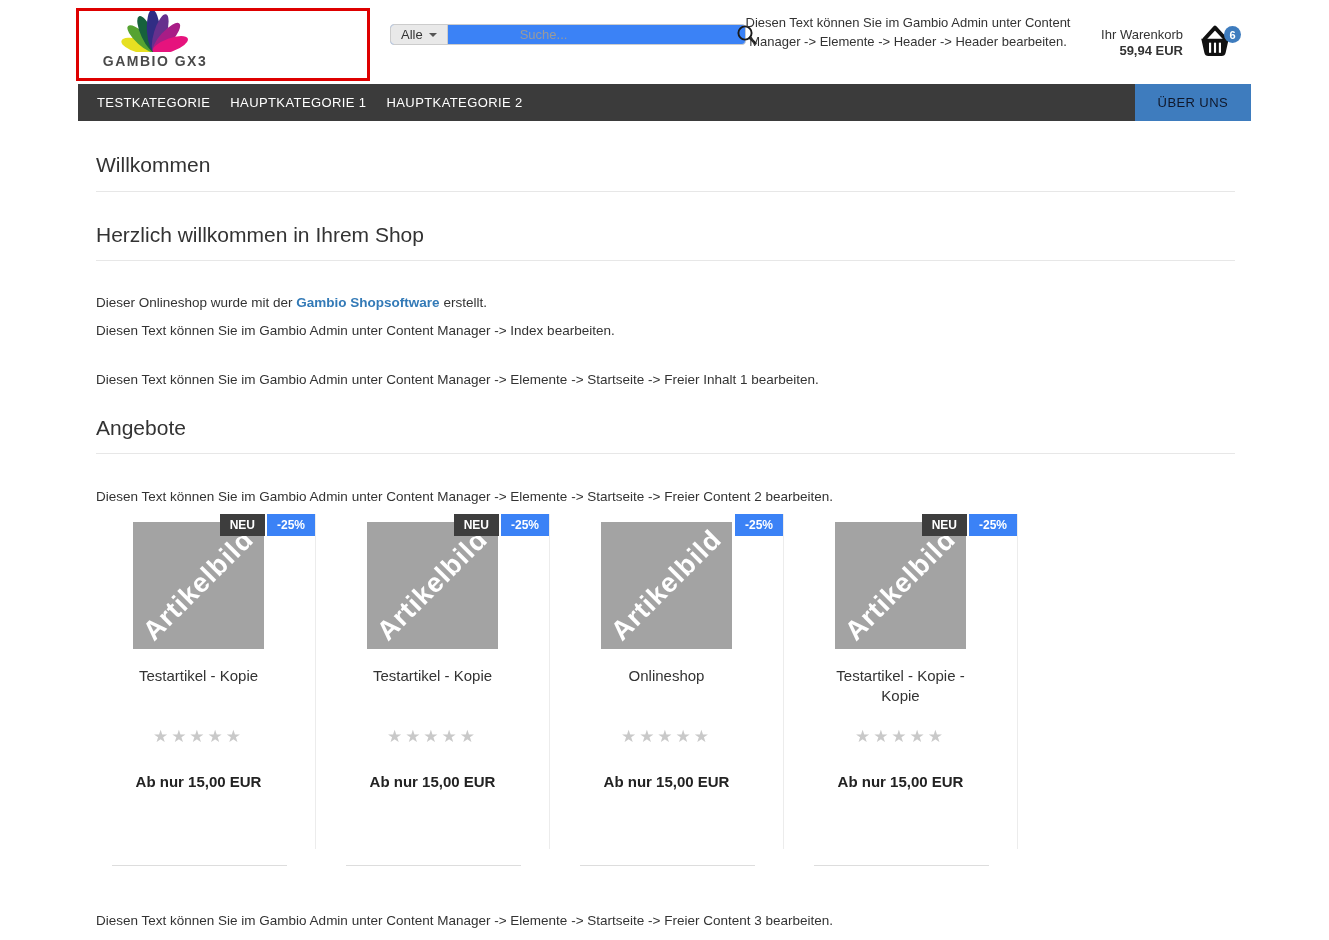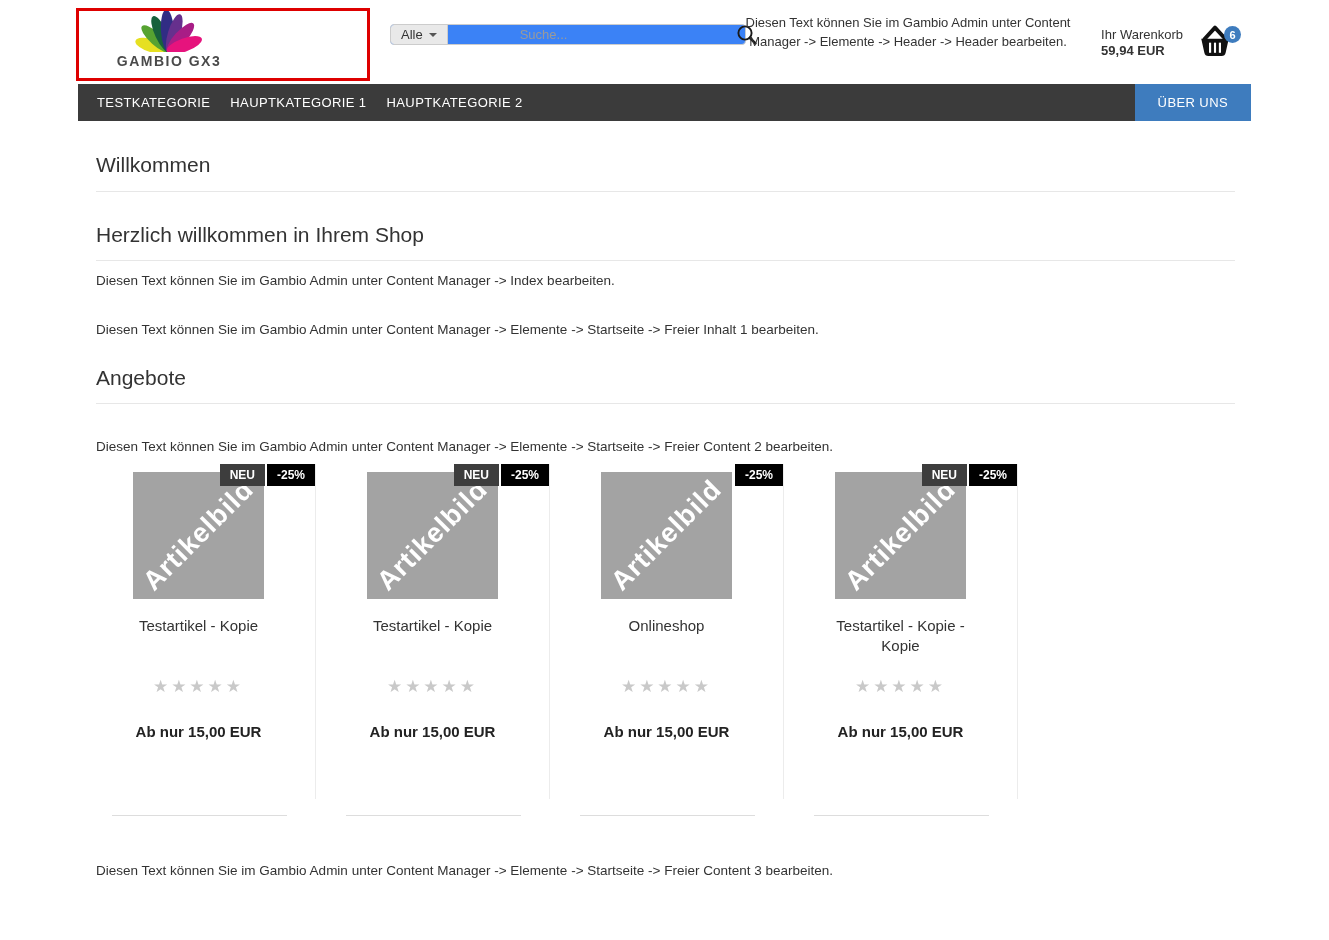--- a/index.html
+++ b/index.html
@@ -31,7 +31,7 @@
     font-size:13px; line-height:18.5px; color:#333; }
 
   .cart { position:absolute; right:14px; top:24px; display:flex; align-items:flex-start; }
-  .cart-texts { text-align:left; margin-right:12px; font-size:13px; line-height:16px; padding-top:3px; }
+  .cart-texts { text-align:right; margin-right:12px; font-size:13px; line-height:16px; padding-top:3px; }
   .cart-total { font-weight:bold; }
   .cart-icon-wrap { position:relative; width:42px; height:38px; }
   .cart-badge { position:absolute; right:-4px; top:2px; width:17px; height:17px; border-radius:50%;

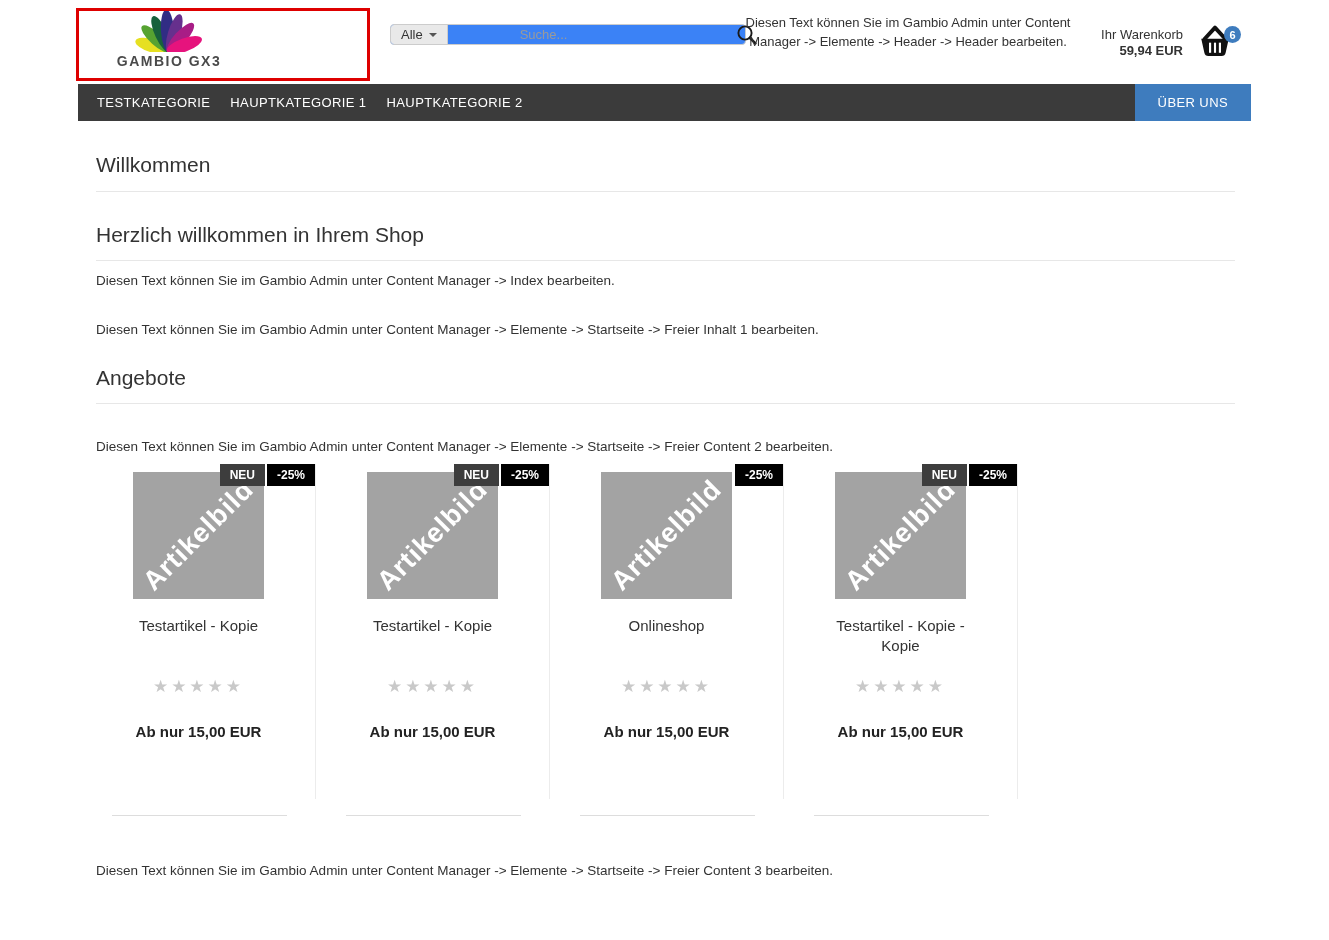--- a/index.html
+++ b/index.html
@@ -11,7 +11,7 @@
   .header { height:84px; position:relative; background:#fff; }
   .annotation-box { position:absolute; left:-2px; top:8px; width:294px; height:73px;
     border:3px solid #de0000; z-index:9; pointer-events:none; }
-  .logo-wrap { position:absolute; left:26px; top:6px; width:130px; text-align:center; }
+  .logo-wrap { position:absolute; left:12px; top:6px; width:130px; text-align:center; }
   .logo-flower { display:block; margin:0 auto; }
   .logo-text { font-size:14px; font-weight:bold; color:#4a4a4a; letter-spacing:1.5px; margin-top:1px; }
 

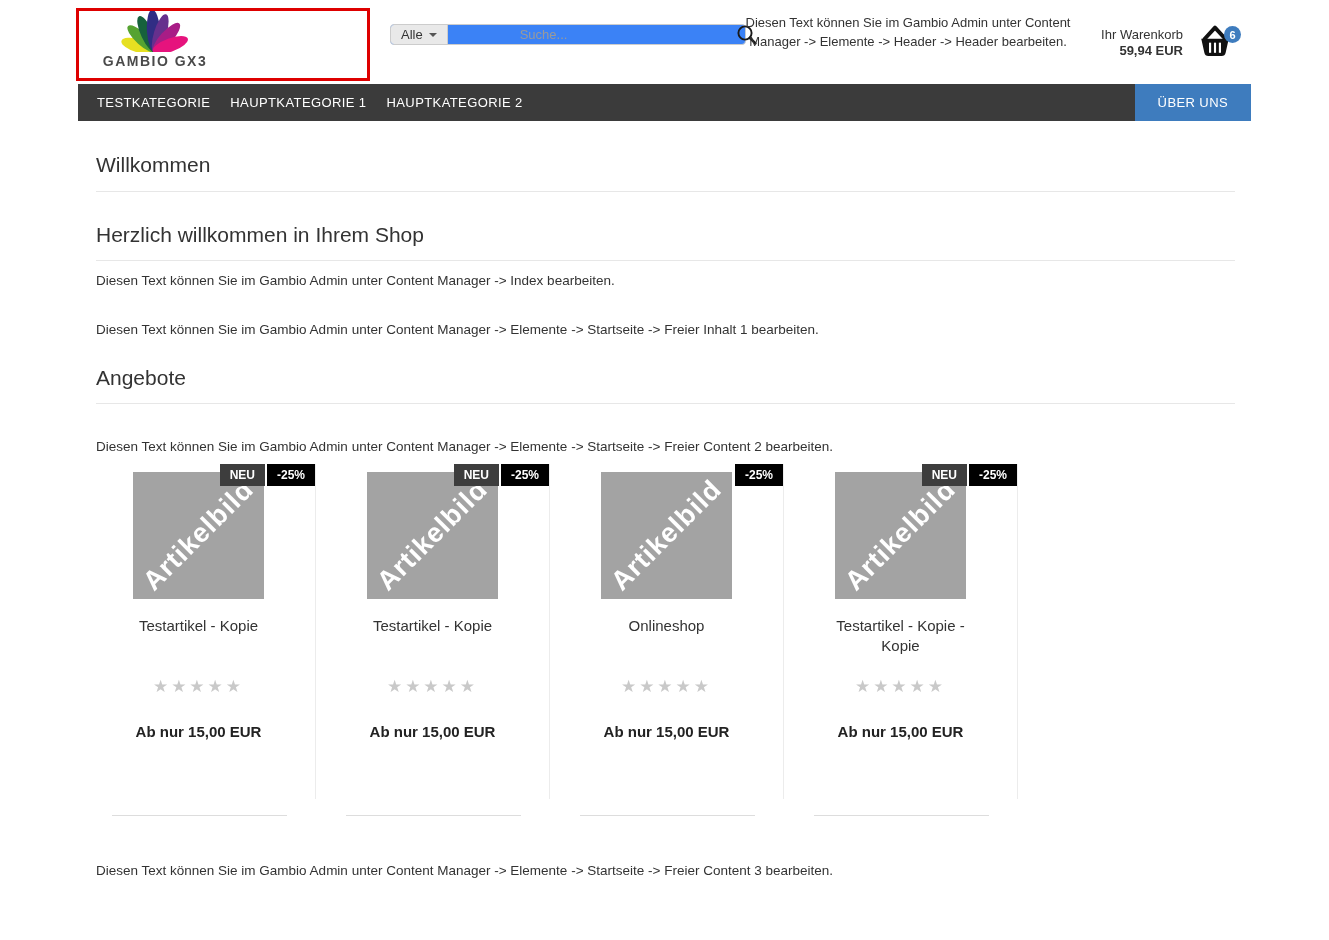--- a/index.html
+++ b/index.html
@@ -43,7 +43,7 @@
   .nav-item { color:#fff; font-size:13px; letter-spacing:0.4px; display:flex; align-items:center;
     padding:0 10px; cursor:pointer; }
   .nav-item:first-child { padding-left:19px; }
-  .nav-right { margin-left:auto; background:#3e7cbe; color:#ffffff; font-size:13px; letter-spacing:0.4px;
+  .nav-right { margin-left:auto; background:#3e7cbe; color:#0f172a; font-size:13px; letter-spacing:0.4px;
     display:flex; align-items:center; padding:8px 23px; cursor:pointer; }
 
   

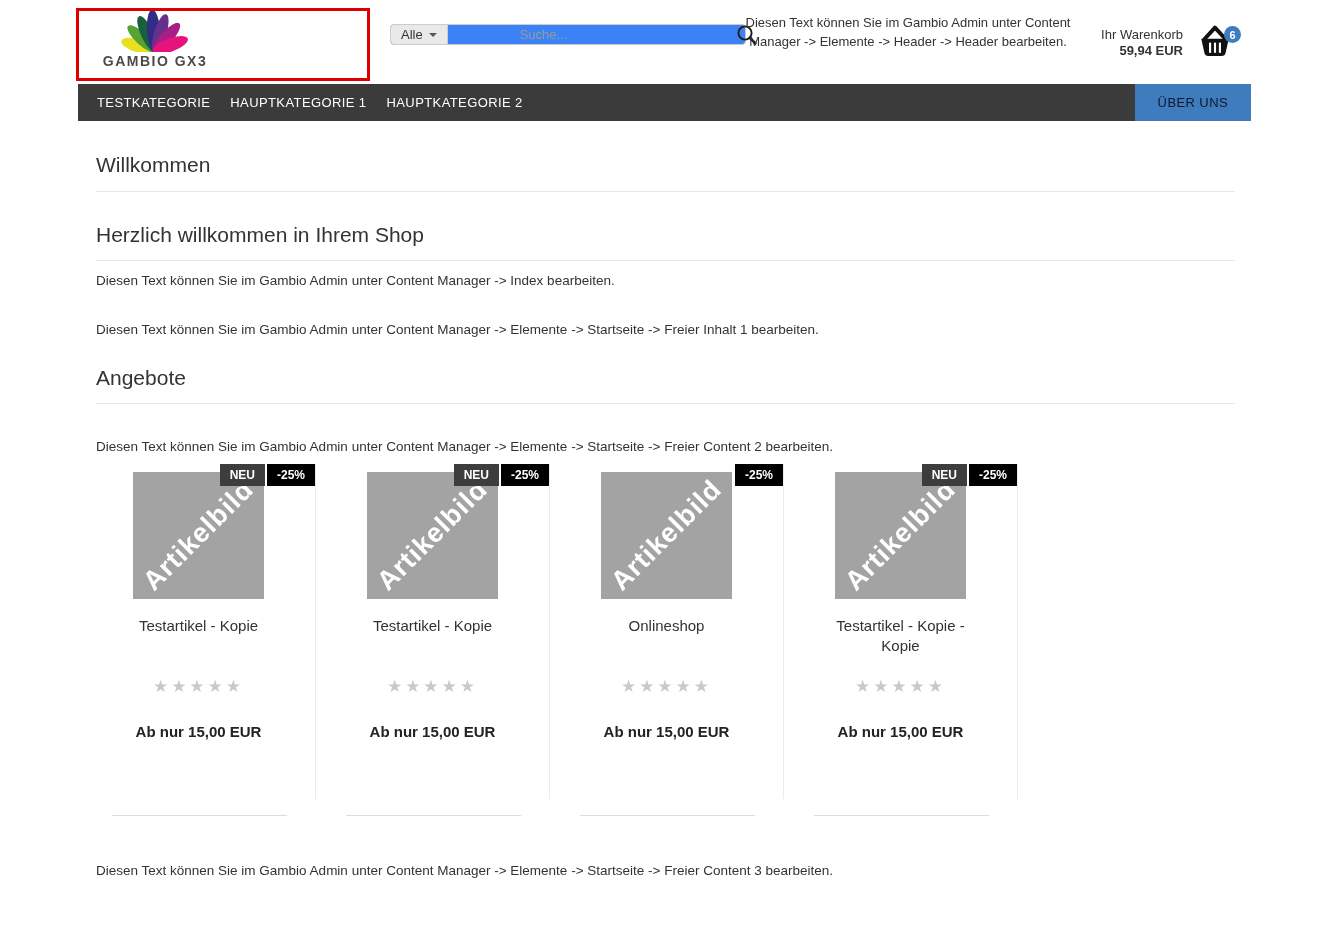--- a/index.html
+++ b/index.html
@@ -155,6 +155,7 @@
     <h2 class="section-title t-shopwelcome">Herzlich willkommen in Ihrem Shop</h2>
     <hr class="rule r2">
 
+    <p class="body-text p-intro"><span>Dieser Onlineshop wurde mit der </span><a class="link">Gambio Shopsoftware</a><span> erstellt.</span></p>
     <p class="body-text p-index">Diesen Text können Sie im Gambio Admin unter Content Manager -&gt; Index bearbeiten.</p>
     <p class="body-text p-free1">Diesen Text können Sie im Gambio Admin unter Content Manager -&gt; Elemente -&gt; Startseite -&gt; Freier Inhalt 1 bearbeiten.</p>
 

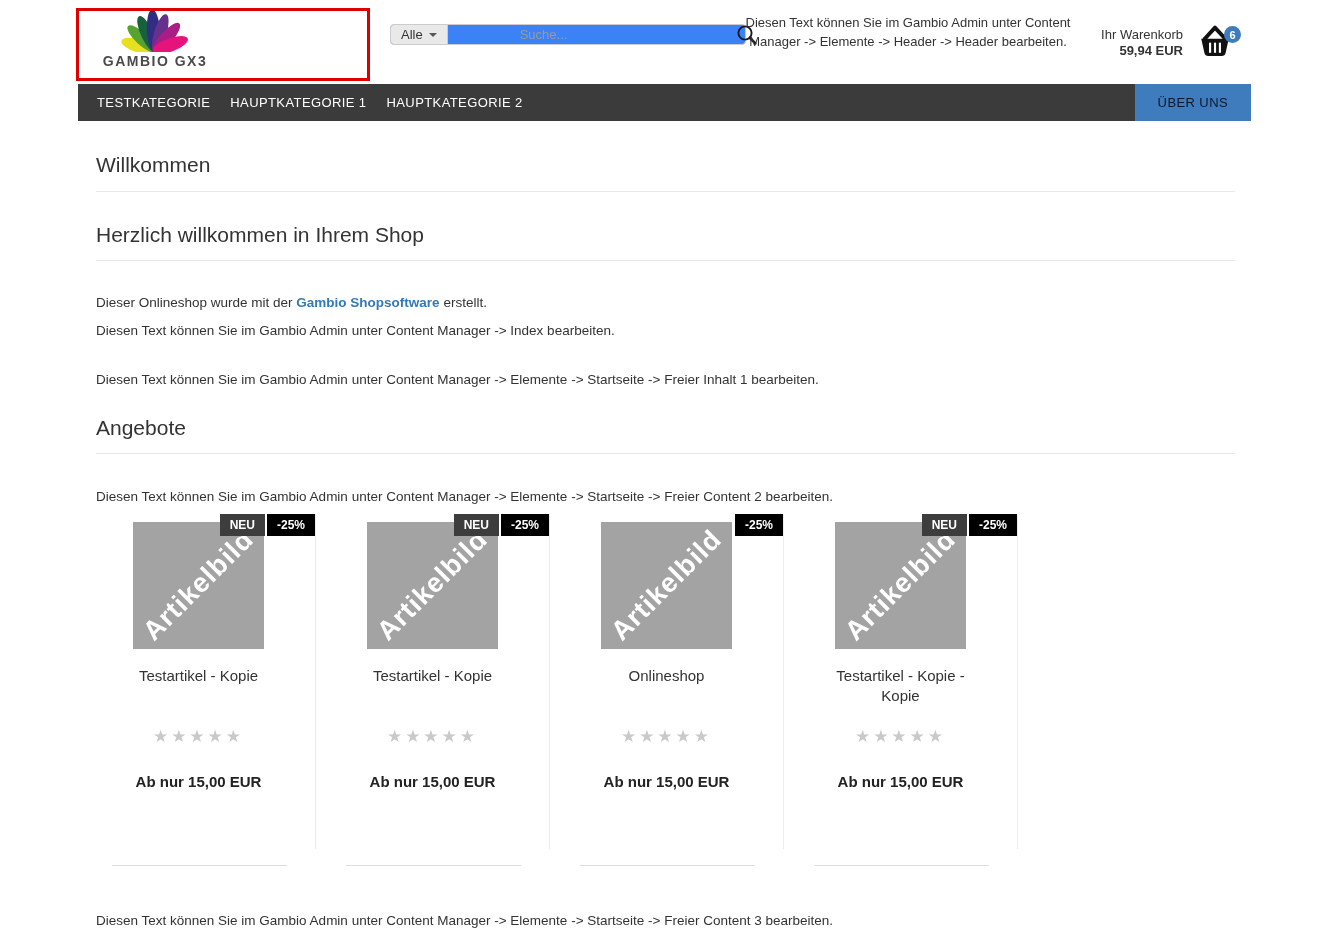--- a/index.html
+++ b/index.html
@@ -75,7 +75,7 @@
   .badges { position:absolute; top:0; right:0; display:flex; gap:2px; }
   .badge { color:#fff; font-size:12px; font-weight:bold; padding:4px 10px; }
   .badge-neu { background:#3d3d3d; }
-  .badge-disc { background:#000000; }
+  .badge-disc { background:#3b82f6; }
   .ptitle { margin:17px auto 15px; max-width:158px; font-size:15px; color:#333; line-height:20px;
     height:44px; cursor:pointer; }
   .pstars { margin-top:16px; color:#c9c9c9; font-size:17px; letter-spacing:3px; }

